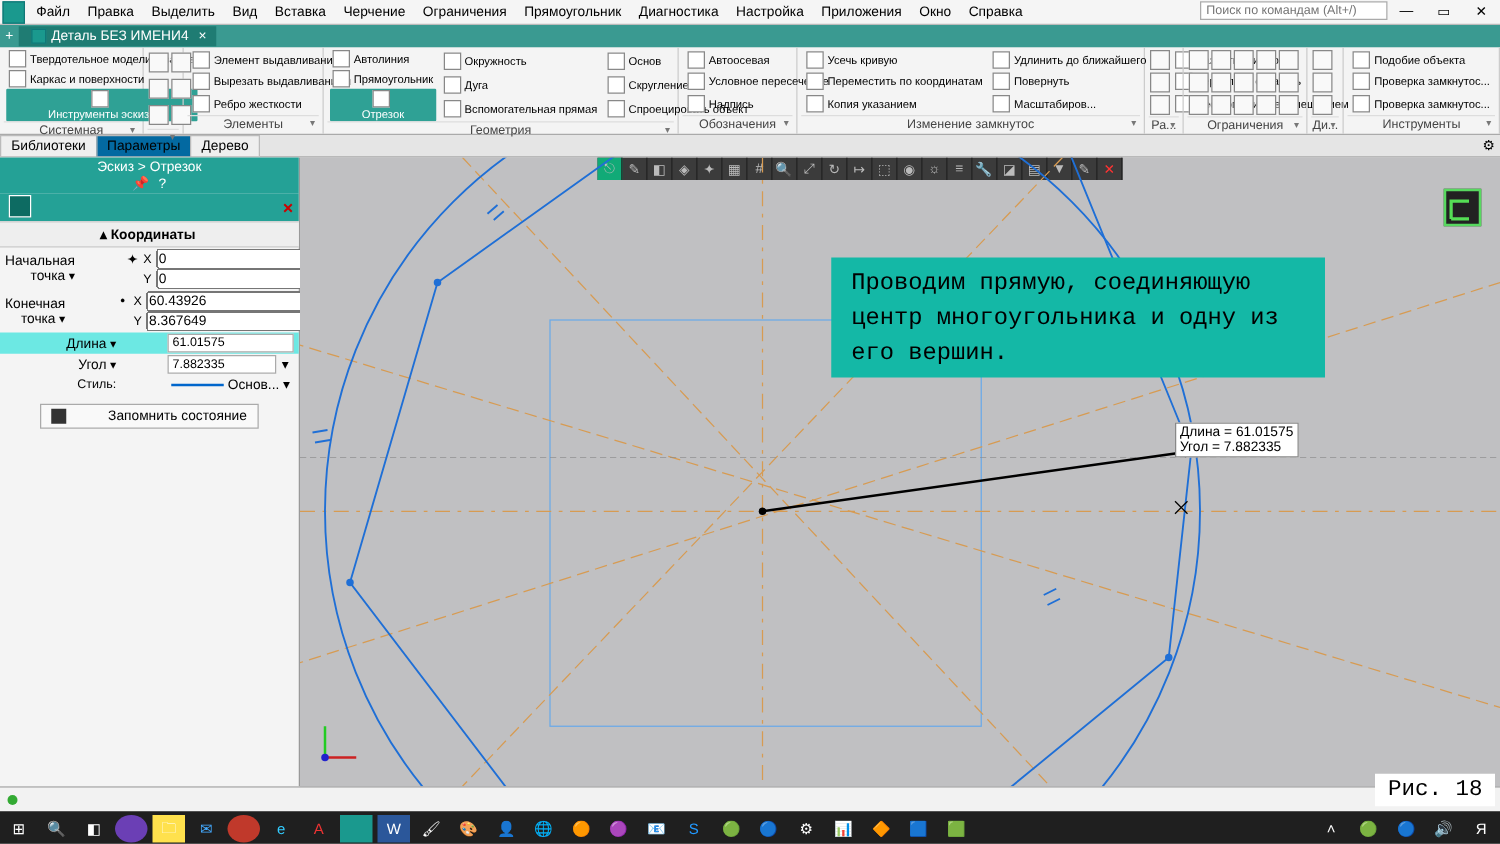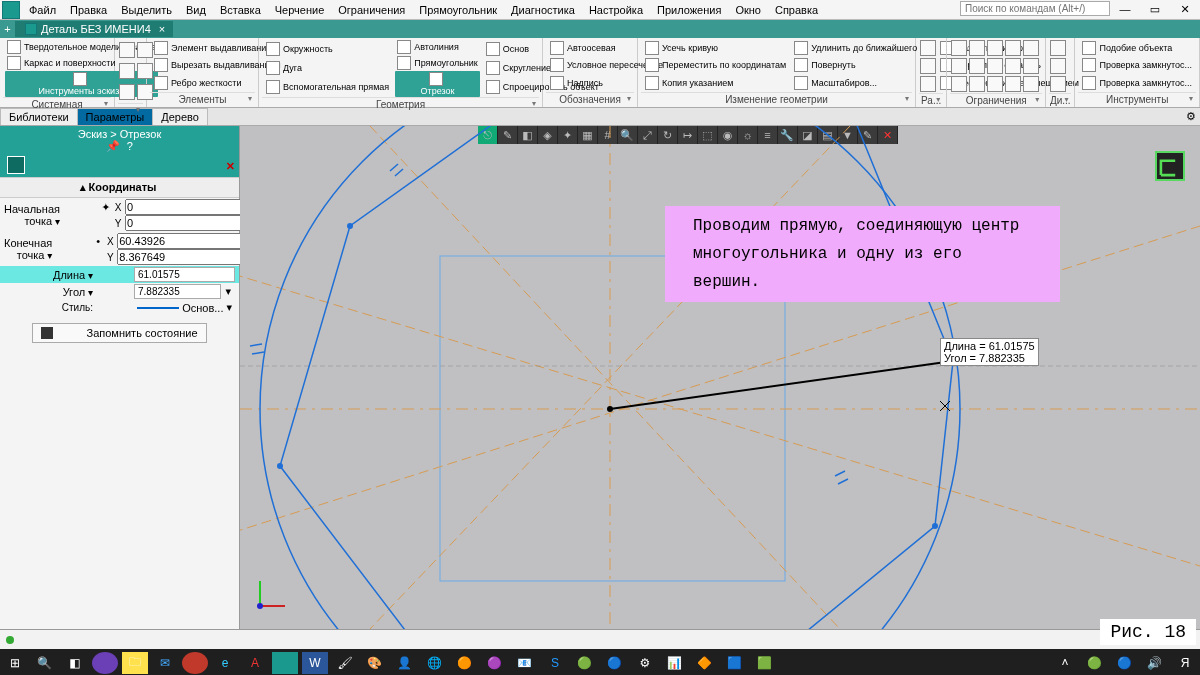--- a/index.html
+++ b/index.html
@@ -181,6 +181,20 @@
       <div class="r-col">
         <div class="r-btn">
             <span class="ic"></span>
+            <span style="font-size:9px">Автолиния</span>
+          </div>
+        <div class="r-btn">
+            <span class="ic"></span>
+            <span style="font-size:9px">Прямоугольник</span>
+          </div>
+        <div class="r-btn sel">
+            <span class="ic"></span>
+            <span style="font-size:9px">Отрезок</span>
+          </div>
+      </div>
+      <div class="r-col">
+        <div class="r-btn">
+            <span class="ic"></span>
             <span style="font-size:9px">Окружность</span>
           </div>
         <div class="r-btn">
@@ -190,20 +204,6 @@
         <div class="r-btn">
             <span class="ic"></span>
             <span style="font-size:9px">Вспомогательная прямая</span>
-          </div>
-      </div>
-      <div class="r-col">
-        <div class="r-btn">
-            <span class="ic"></span>
-            <span style="font-size:9px">Автолиния</span>
-          </div>
-        <div class="r-btn">
-            <span class="ic"></span>
-            <span style="font-size:9px">Прямоугольник</span>
-          </div>
-        <div class="r-btn sel">
-            <span class="ic"></span>
-            <span style="font-size:9px">Отрезок</span>
           </div>
       </div>
       <div class="r-col">

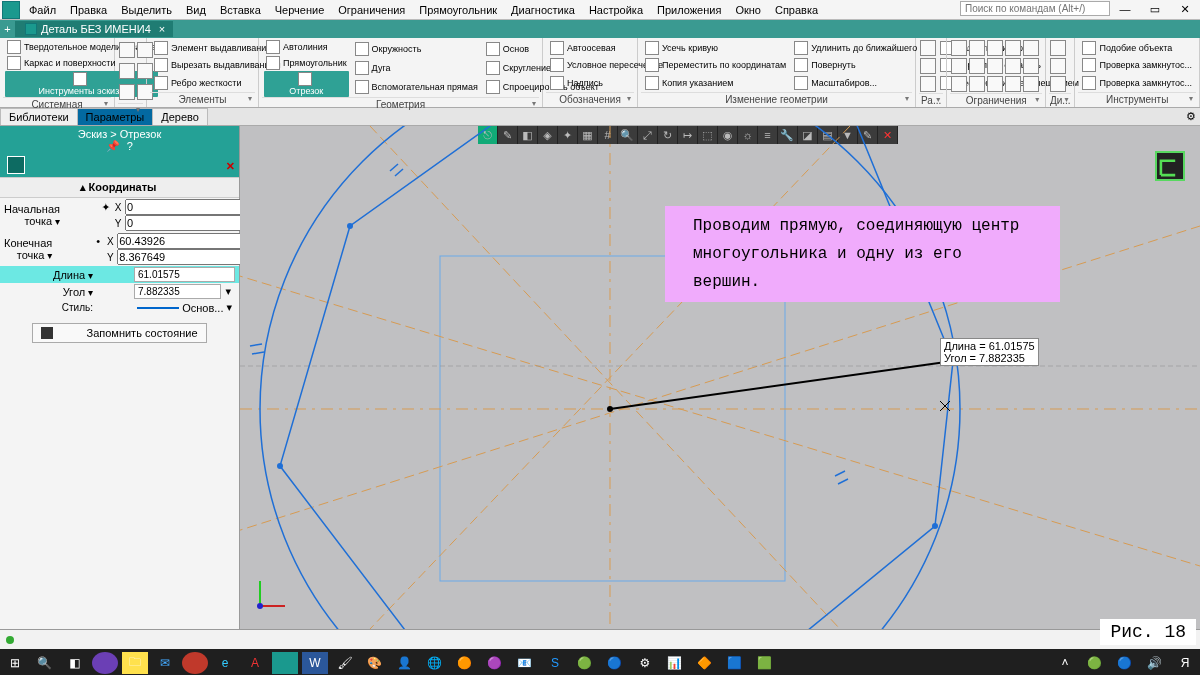--- a/index.html
+++ b/index.html
@@ -289,7 +289,7 @@
           </div>
       </div>
     </div>
-    <div class="r-group-label">Изменение геометрии</div>
+    <div class="r-group-label">Изменение замкнутос</div>
   </div>
 
   <div class="r-group" style="width:32px">

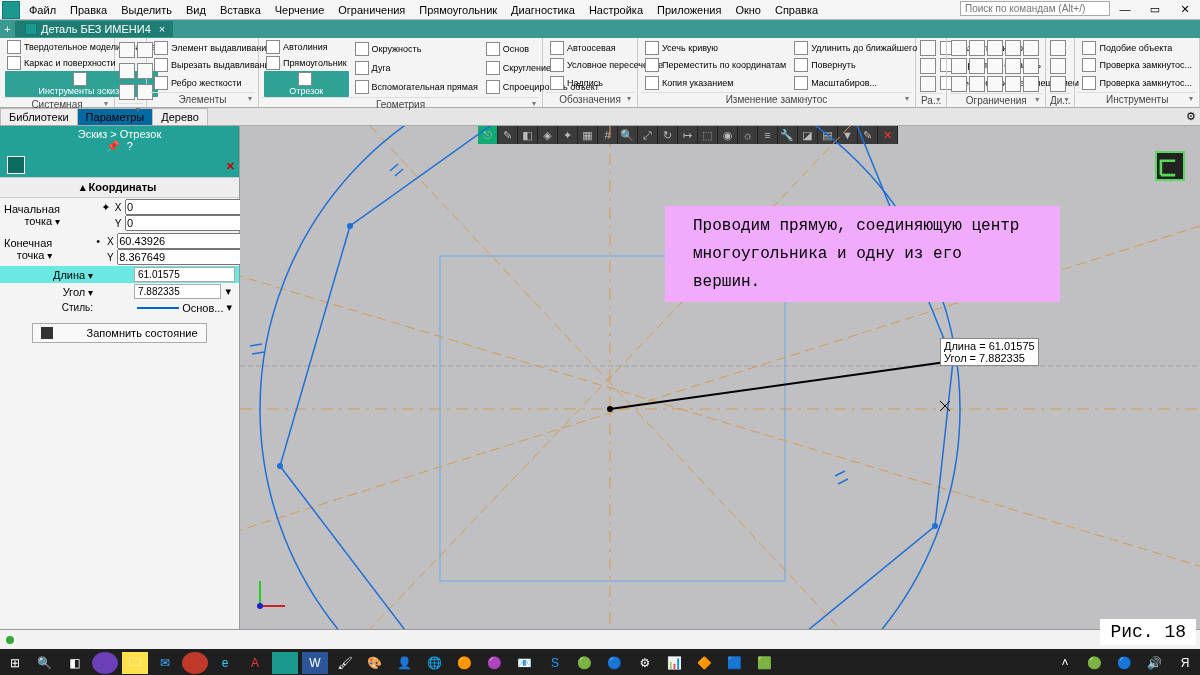--- a/index.html
+++ b/index.html
@@ -61,7 +61,7 @@
   svg.drawing{position:absolute;top:0;left:0;}
   .topcontext{position:absolute;top:0;left:238px;height:18px;display:flex;background:#3b3b3b;}
   .tcx{width:20px;height:18px;border-right:1px solid #222;display:flex;align-items:center;justify-content:center;color:#bbb;}
-  .note{position:absolute;background:#f0abfc;padding:6px 28px;font-size:16px;line-height:28px;font-family:'Courier New',monospace;}
+  .note{position:absolute;background:#14b8a6;padding:6px 16px;font-size:19px;line-height:28px;font-family:'Courier New',monospace;}
   .cursor-label{position:absolute;background:#fff;border:1px solid #888;padding:1px 3px;font-size:10px;line-height:12px;}
   .coord-ind{position:absolute;right:15px;top:25px;width:30px;height:30px;background:#222;border:2px solid #58d860;display:flex;align-items:center;justify-content:center;}
   .search-box{position:absolute;top:1px;right:90px;}

